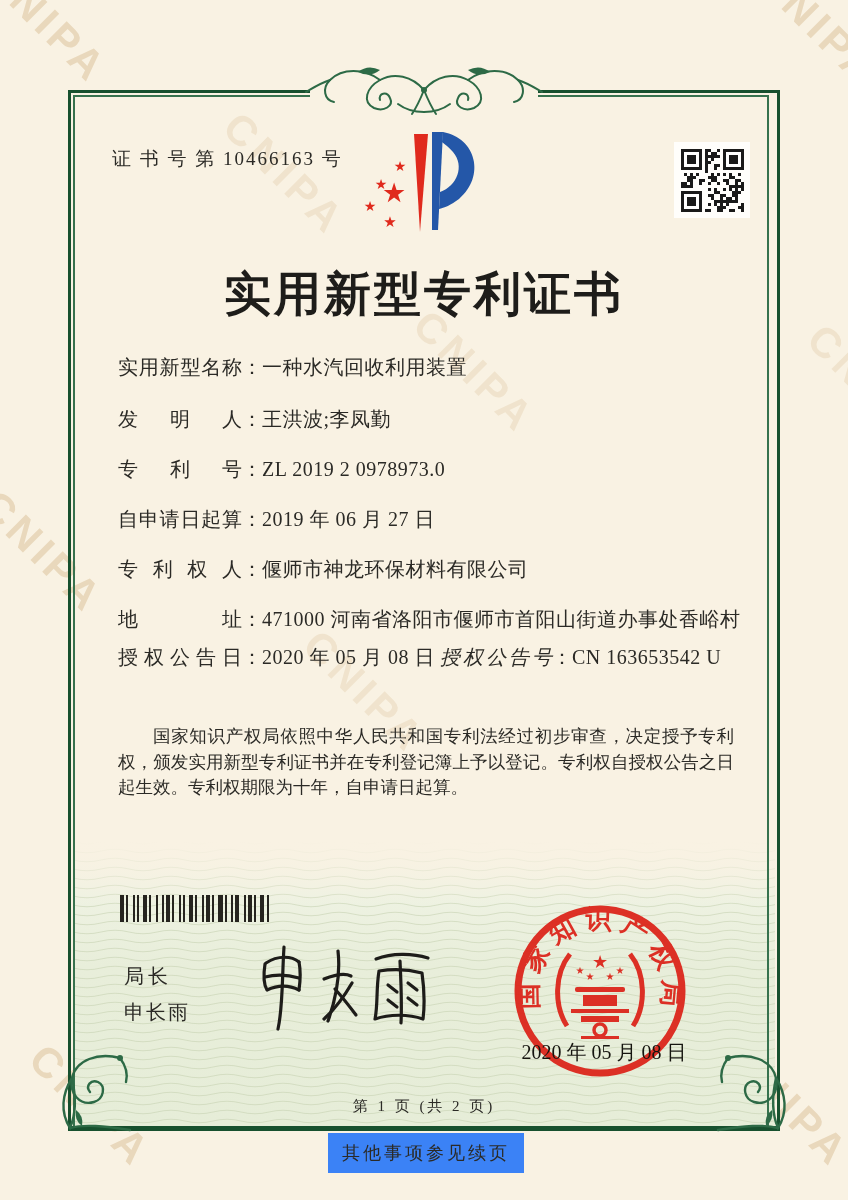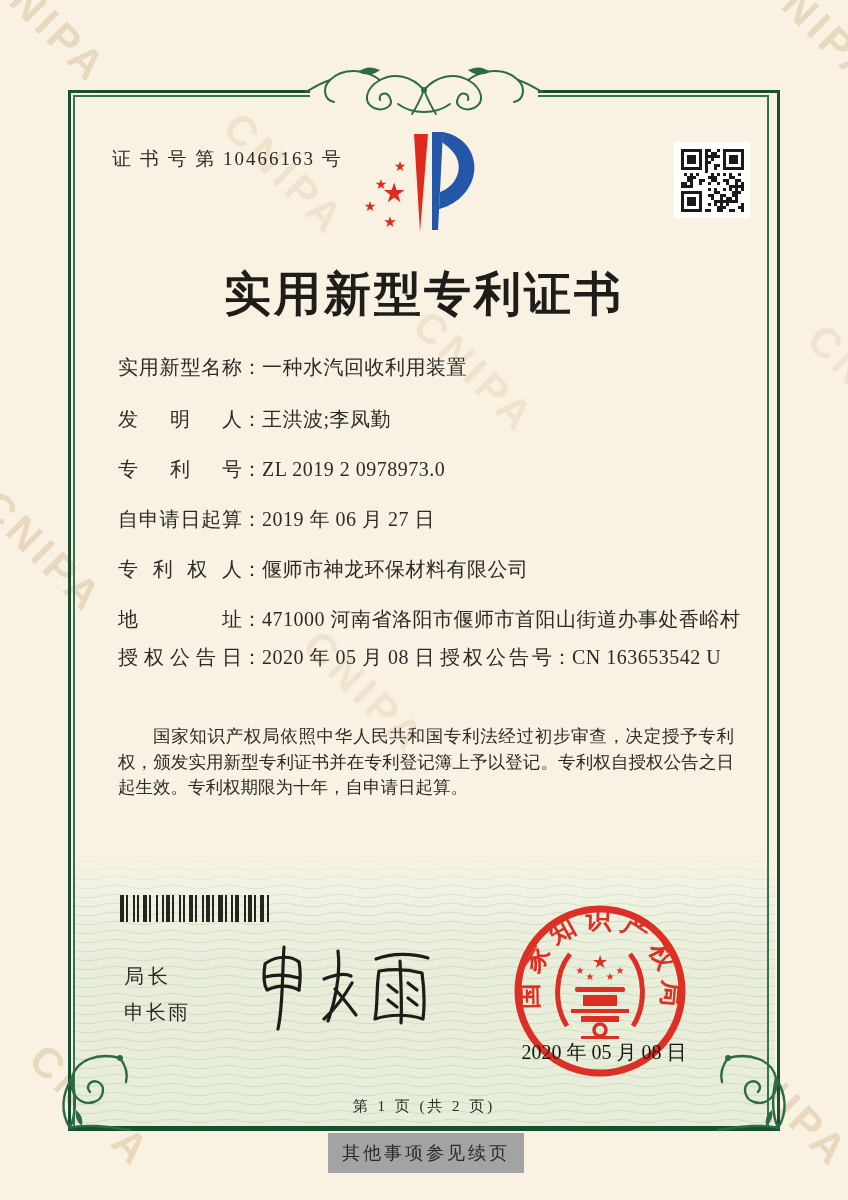--- a/index.html
+++ b/index.html
@@ -40,7 +40,7 @@
   .fcolon{display:inline-block;width:20px;}
   .fvalue{letter-spacing:.5px;}
   .fcol2{position:absolute;left:322px;top:0;white-space:nowrap;}
-  .fcol2 .flabel{width:112px;}
+  .fcol2 .flabel{width:112px;font-style:italic;}
   .r1{top:354px;} .r2{top:406px;} .r3{top:456px;} .r4{top:506px;}
   .r5{top:556px;} .r6{top:606px;} .r7{top:644px;}
   

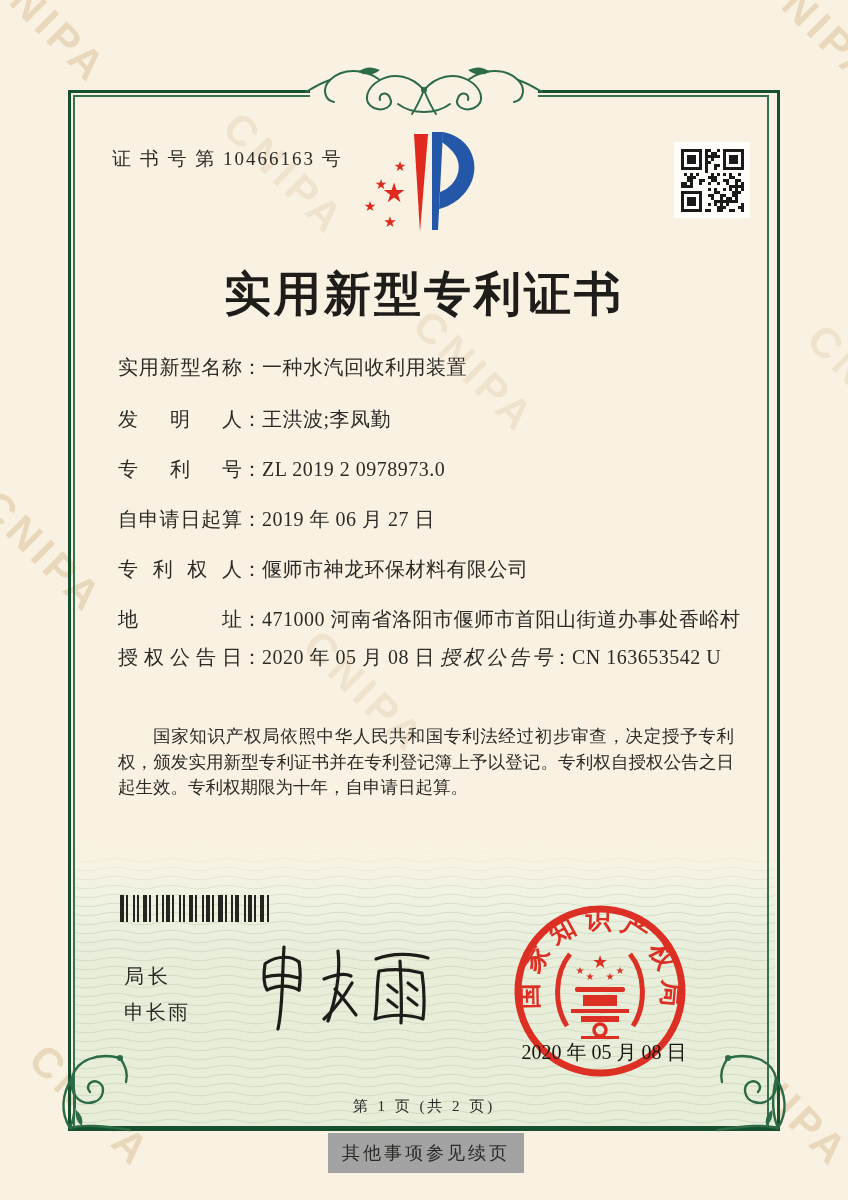--- a/index.html
+++ b/index.html
@@ -61,7 +61,7 @@
   .pageno{position:absolute;z-index:4;left:0;top:1097px;width:100%;text-align:center;
           font-size:15px;letter-spacing:3px;}
   .contnote{position:absolute;z-index:4;left:328px;top:1133px;width:196px;height:40px;line-height:40px;
-            background:#a3a3a3;text-align:center;font-size:18px;letter-spacing:3px;}
+            background:#3b82f6;text-align:center;font-size:18px;letter-spacing:3px;}
 </style>
 </head>
 <body>

